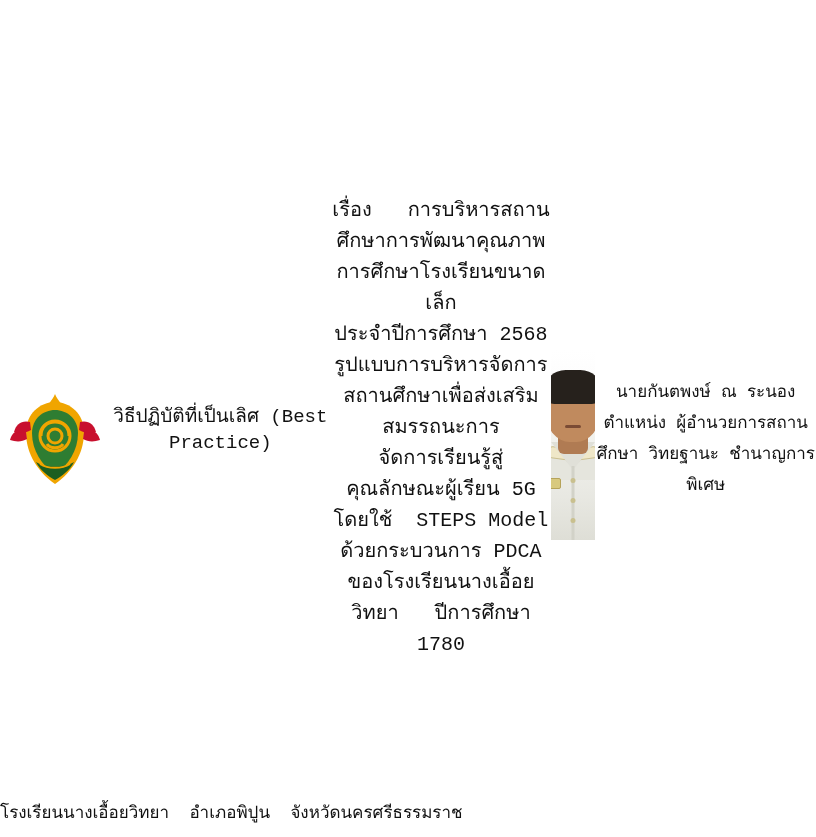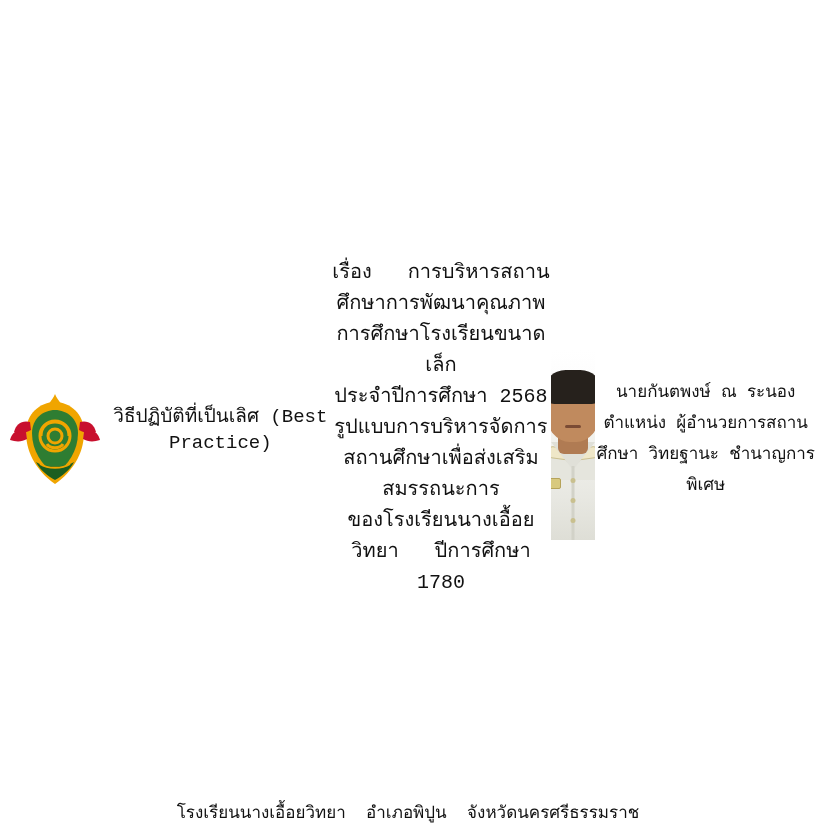--- a/index.html
+++ b/index.html
@@ -268,6 +268,7 @@
   <div class="subject-block">
     <div class="subject-line">เรื่อง   การบริหารสถานศึกษาการพัฒนาคุณภาพการศึกษาโรงเรียนขนาดเล็ก</div>
     <div class="subject-line">ประจำปีการศึกษา 2568  รูปแบบการบริหารจัดการสถานศึกษาเพื่อส่งเสริมสมรรถนะการ</div>
+    <div class="subject-line">จัดการเรียนรู้สู่คุณลักษณะผู้เรียน 5G  โดยใช้  STEPS Model ด้วยกระบวนการ PDCA</div>
     <div class="subject-line">ของโรงเรียนนางเอื้อยวิทยา   ปีการศึกษา 1780</div>
   </div>
 

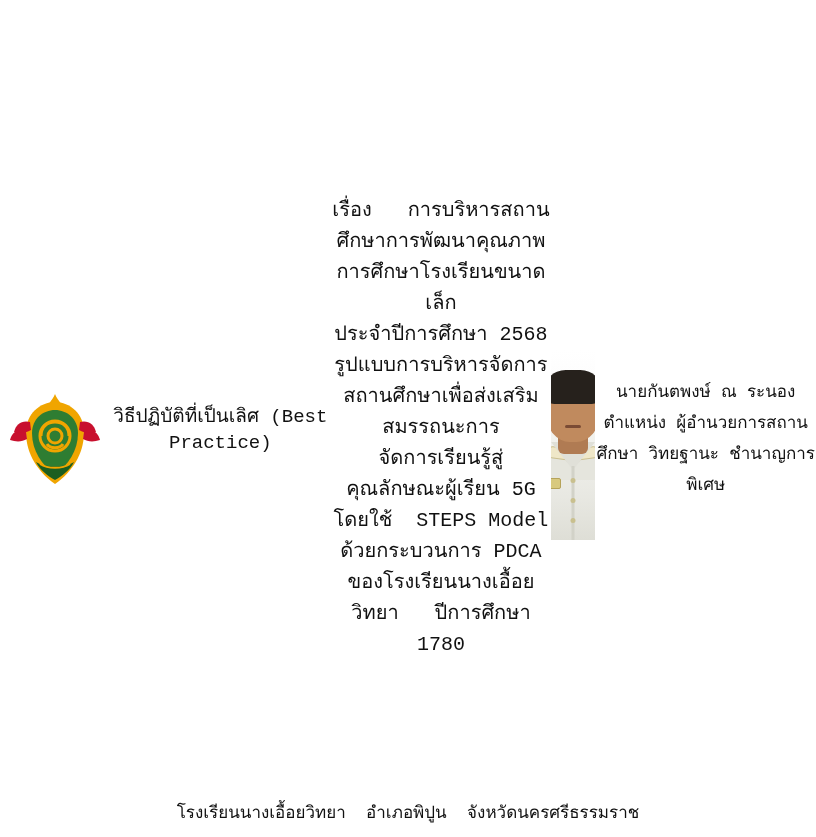--- a/index.html
+++ b/index.html
@@ -225,7 +225,7 @@
     left: 0;
     right: 0;
     bottom: 8px;
-    text-align: center;
+    text-align: left;
     font-size: 17px;
     line-height: 31px;
     color: #111111;

